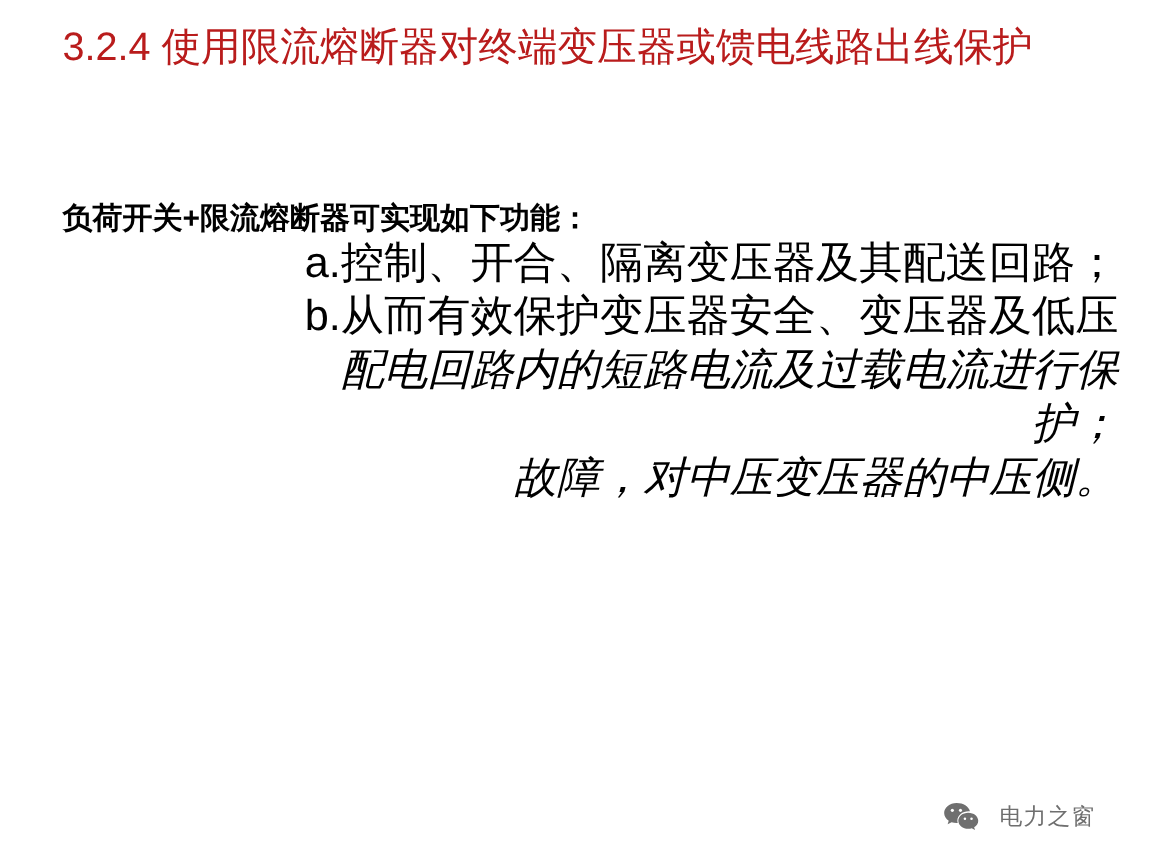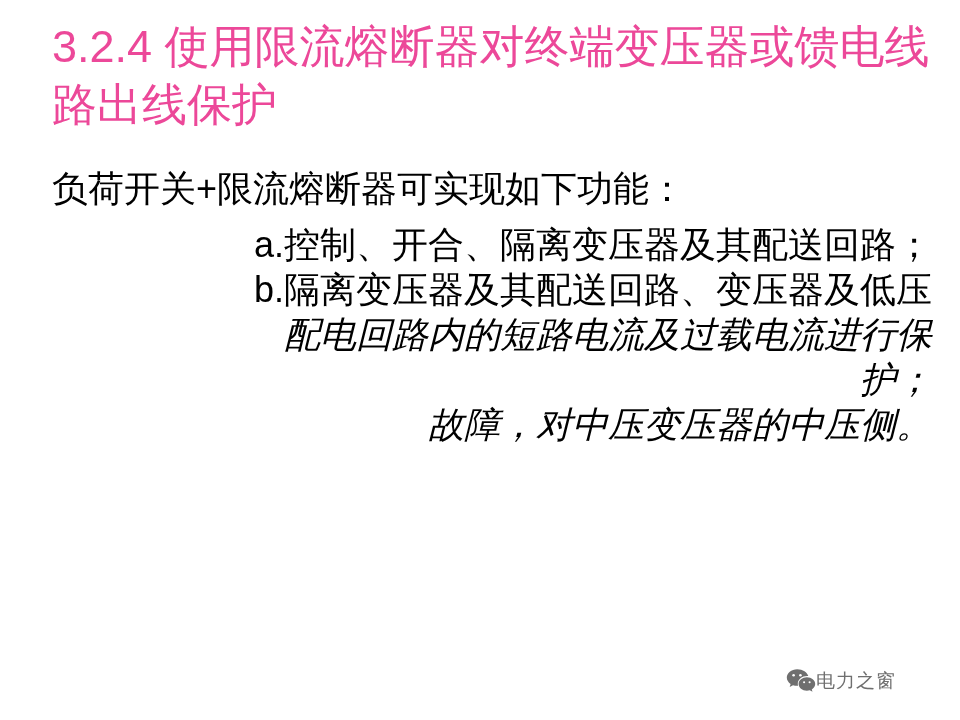--- a/index.html
+++ b/index.html
@@ -28,11 +28,11 @@
     left: 52px;
     top: 18px;
     width: 880px;
-    font-size: 45px;
+    font-size: 33px;
     line-height: 1.28;
     font-weight: normal;
     letter-spacing: 0px;
-    color: #ec4899;
+    color: #b91c1c;
   }
   .body-block {
     position: absolute;

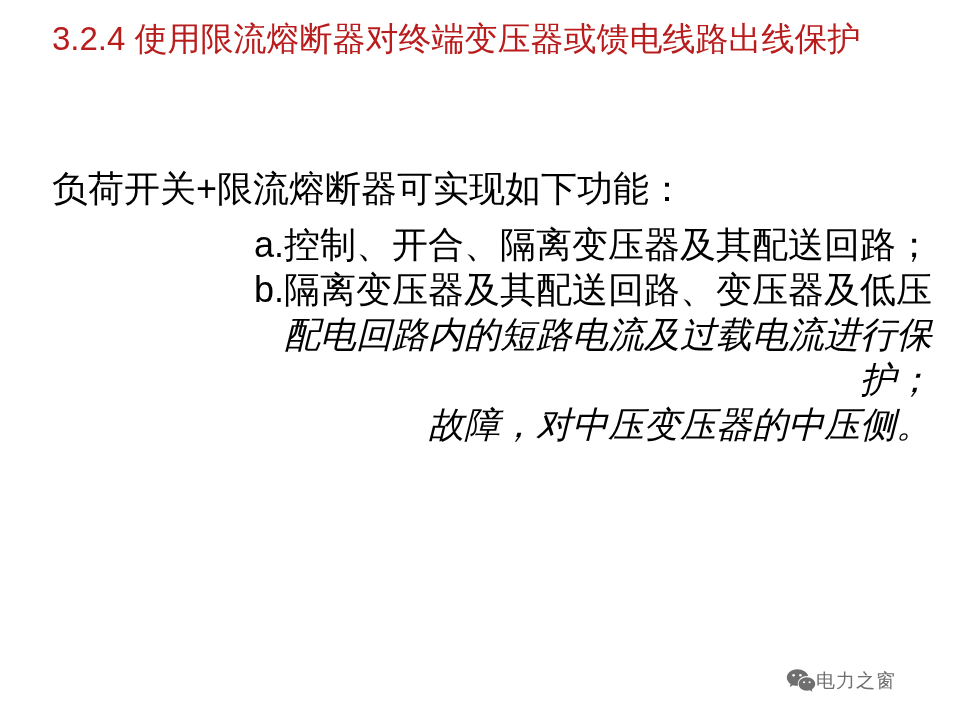--- a/index.html
+++ b/index.html
@@ -41,10 +41,11 @@
     width: 880px;
   }
   .lead {
-    font-size: 36px;
+    font-size: 25px;
     line-height: 1.18;
-    margin: 0 0 14px 0;
+    margin: 0 0 0 0;
     white-space: nowrap;
+    font-weight: bold;
   }
   .wm {
     position: absolute;

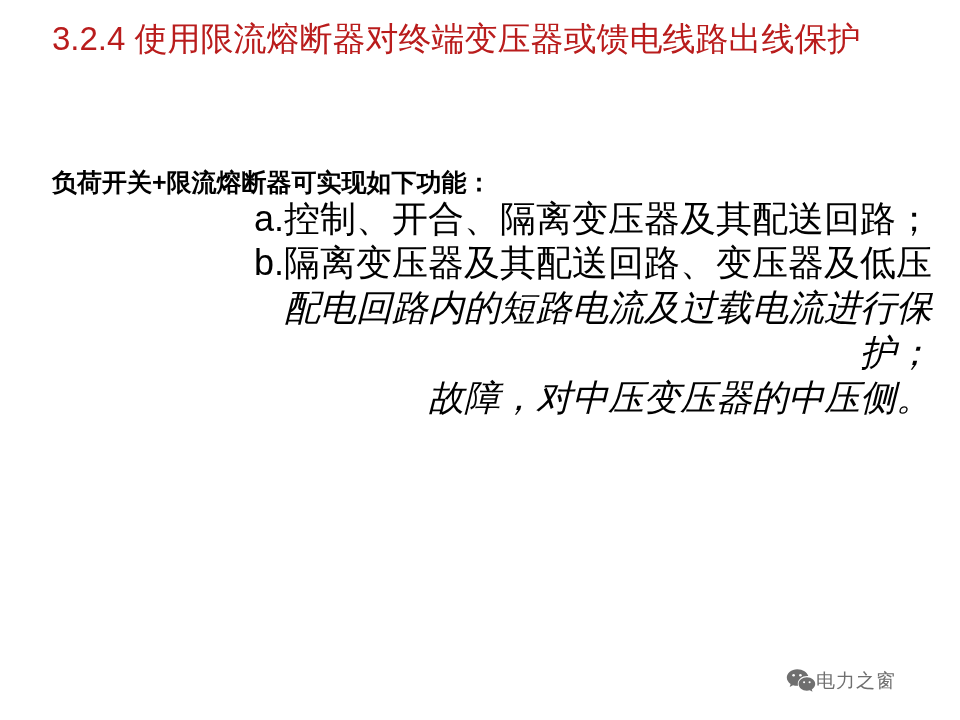--- a/index.html
+++ b/index.html
@@ -99,7 +99,7 @@
     </div>
 
     <div class="indent-wrap">
-      <p><span class="marker">b.</span><span>隔离变压器及其配送回路、变压器及低压</span></p>
+      <p><span class="marker">b.</span><span>从而有效保护变压器安全、变压器及低压</span></p>
       <p class="cont">配电回路内的短路电流及过载电流进行保</p>
       <p class="cont">护；</p>
     </div>

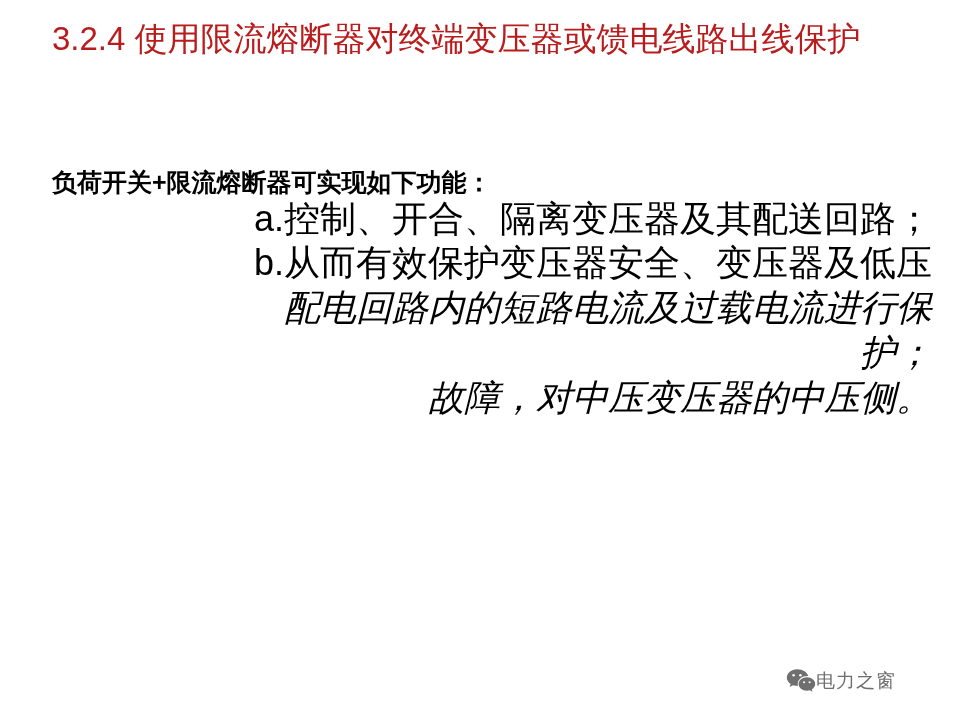--- a/index.html
+++ b/index.html
@@ -55,7 +55,7 @@
     height: 42px;
     display: flex;
     align-items: center;
-    gap: 0;
+    gap: 17px;
     color: #6f6f6f;
     font-size: 19px;
   }

